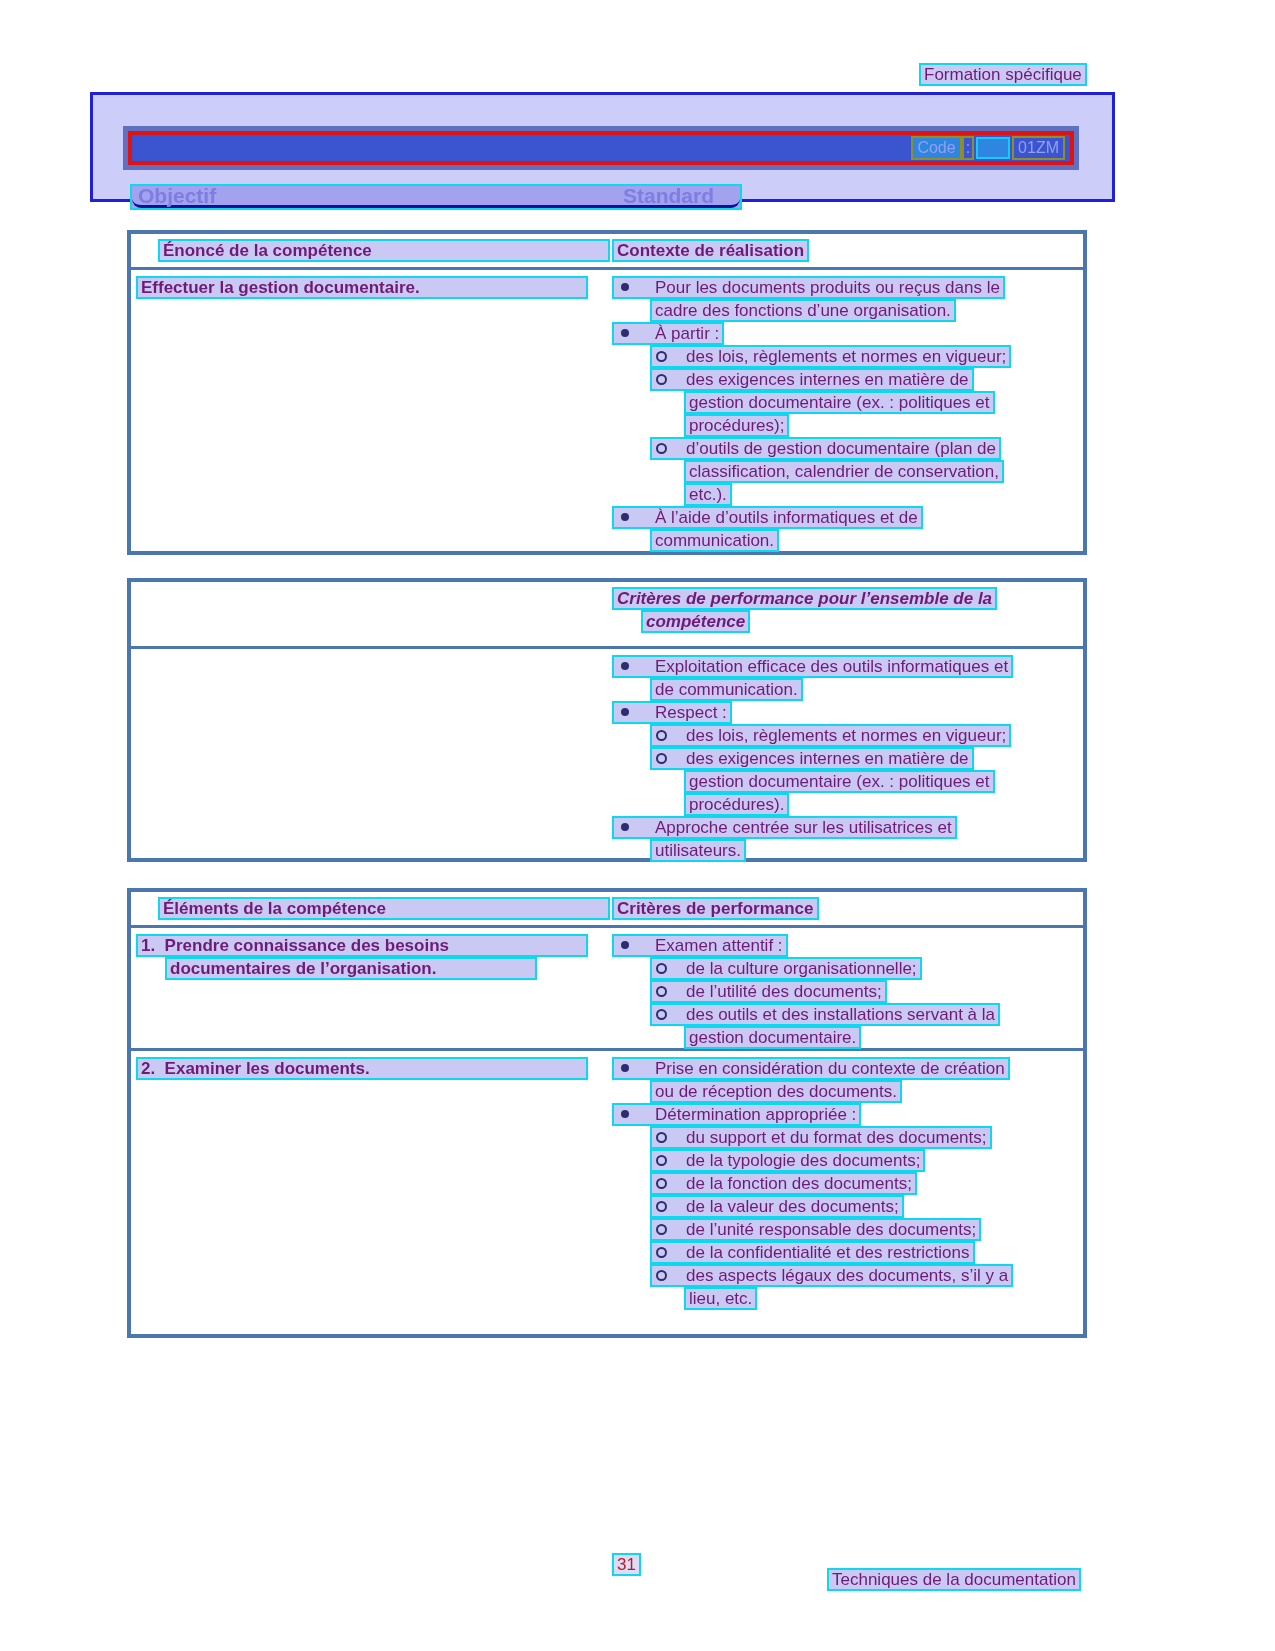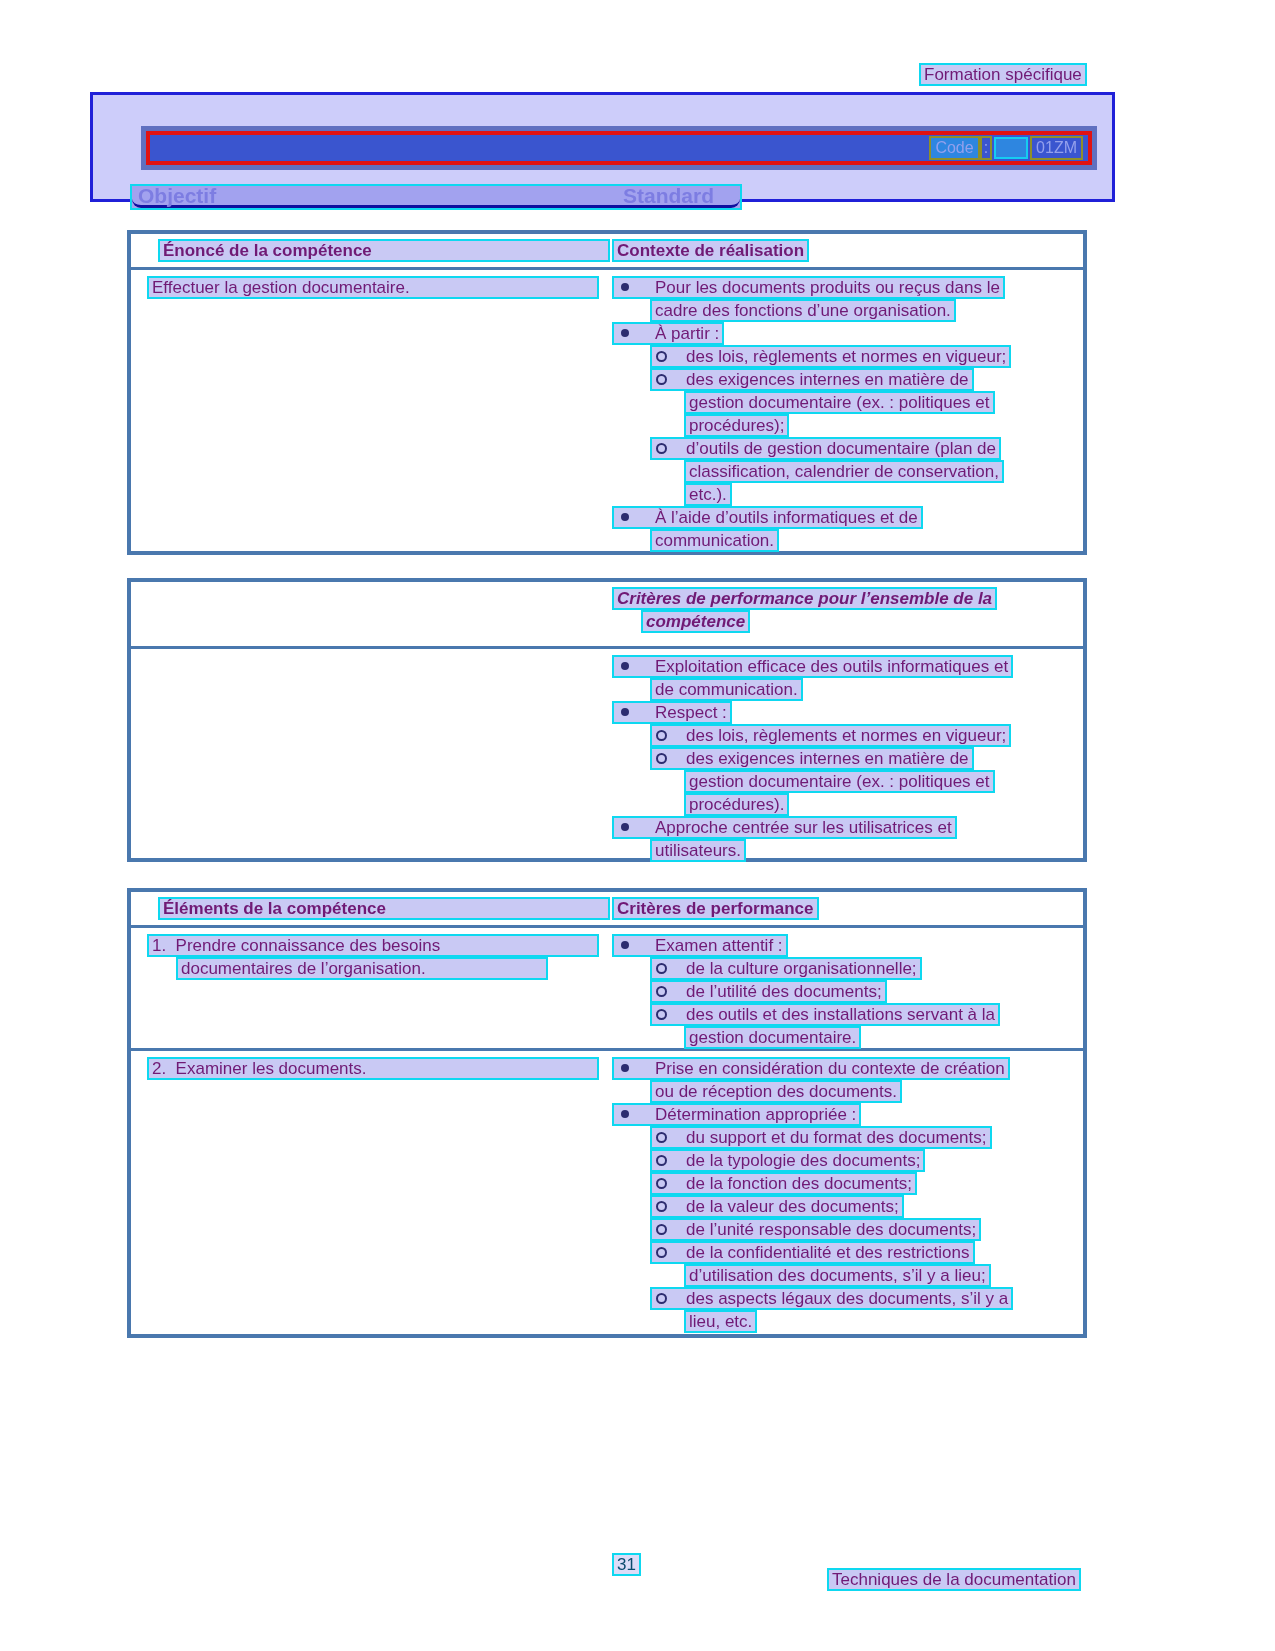--- a/index.html
+++ b/index.html
@@ -58,7 +58,6 @@
     box-shadow: 0 0 0 5px #6070c0;
     display: flex; align-items: center; justify-content: flex-end;
     padding-right: 5px;
-    margin-left: 18px;
   }
   .obox {
     border: 2px solid #8f8f2a;

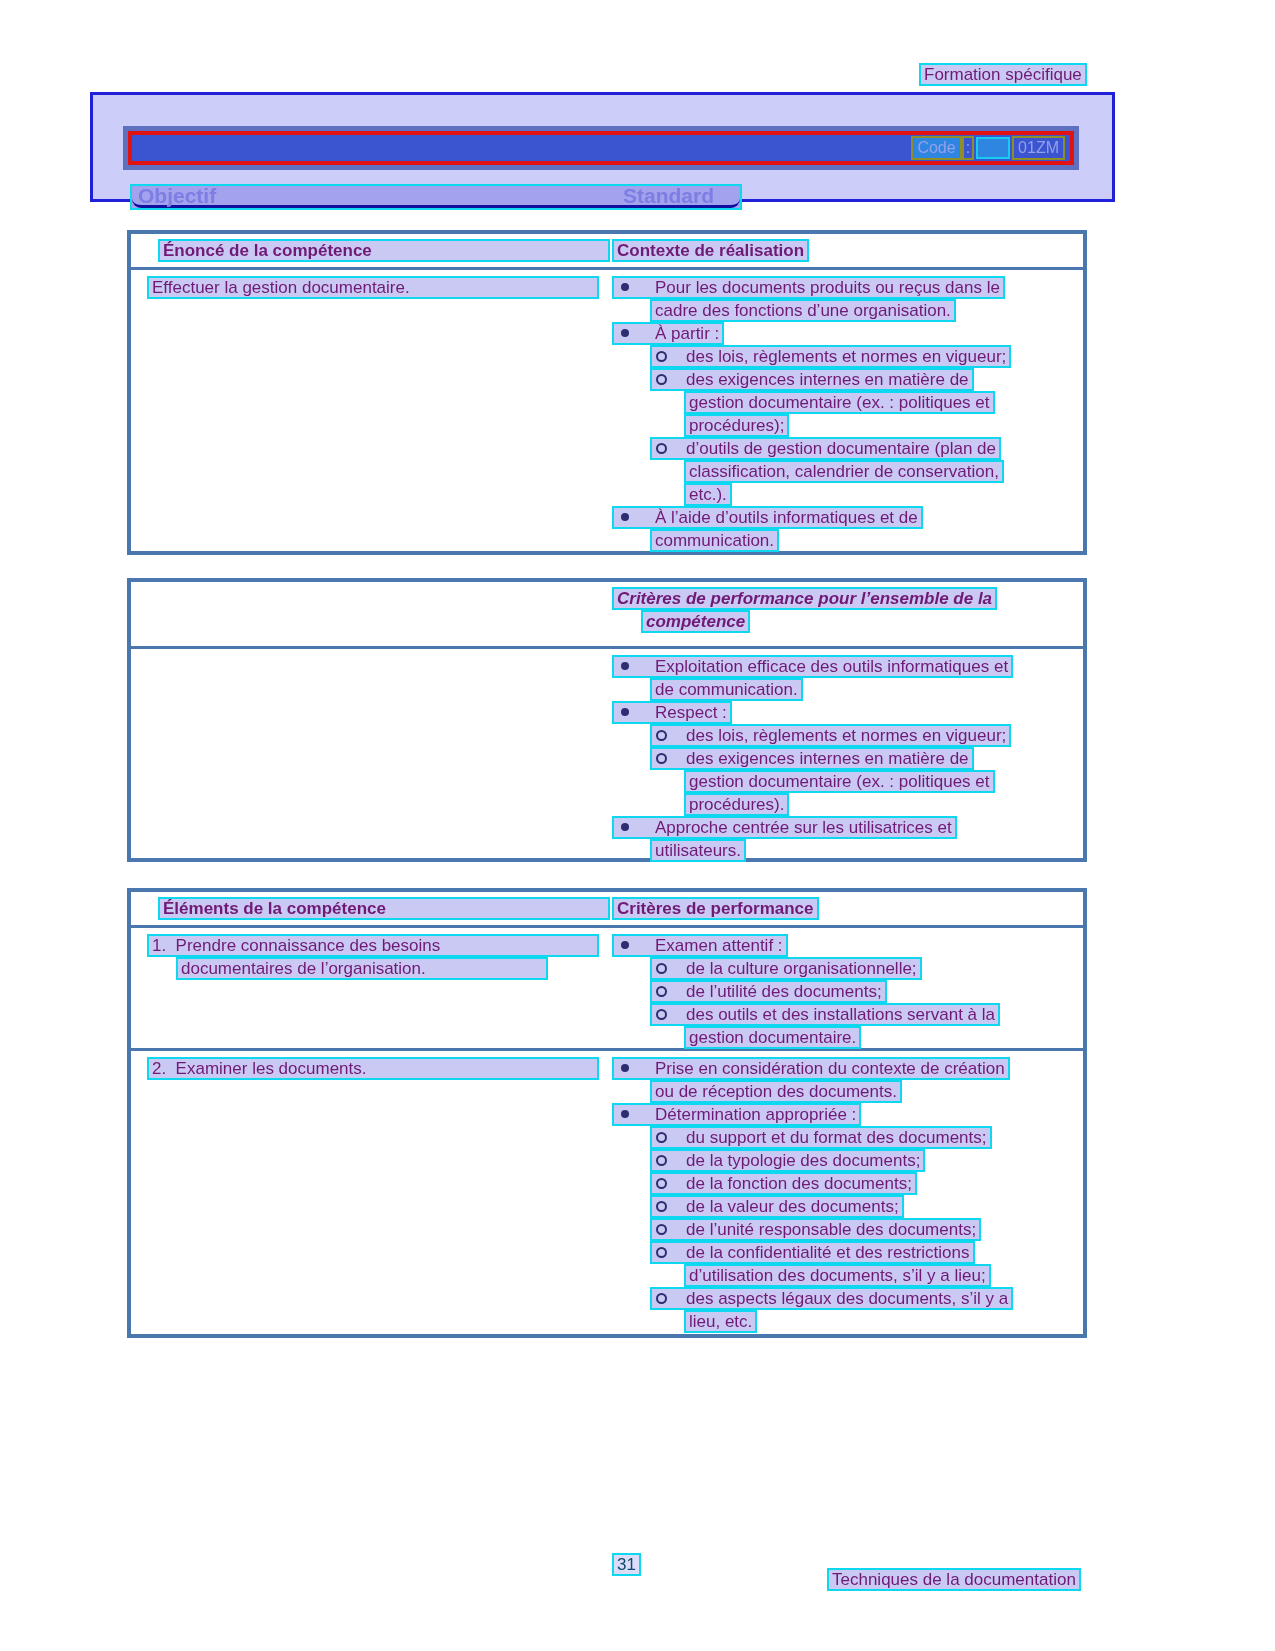--- a/index.html
+++ b/index.html
@@ -104,7 +104,7 @@
   .th-left { position: absolute; left: 7px; top: 5px; margin-left: 20px; }
   .th-right { position: absolute; left: 481px; top: 5px; }
   .tbody { position: relative; }
-  .col-left { position: absolute; left: 16px; top: 6px; width: 470px; }
+  .col-left { position: absolute; left: 5px; top: 6px; width: 470px; font-weight: bold; }
   .col-right { position: absolute; left: 481px; top: 6px; width: 468px; }
   .trow { position: relative; }
   .row1 { height: 123px; border-bottom: 3px solid #4a78ae; }

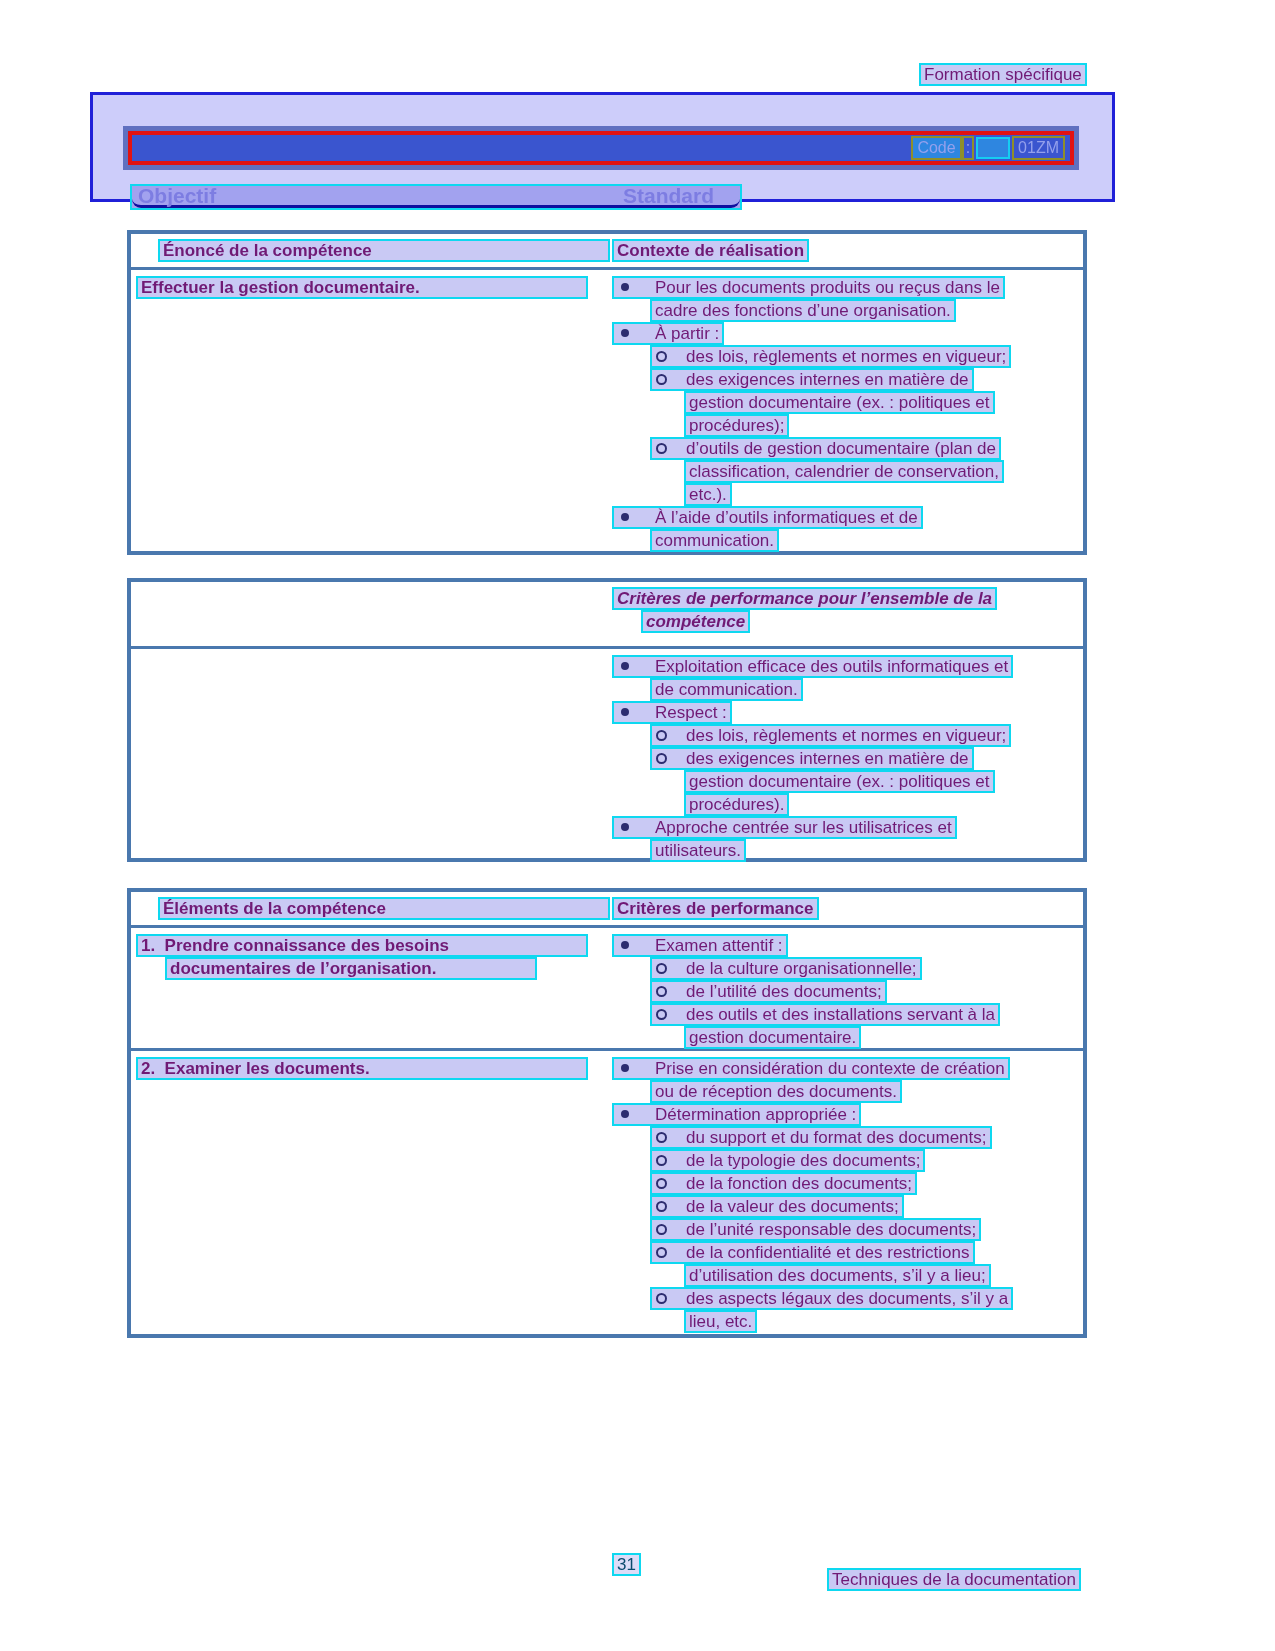--- a/index.html
+++ b/index.html
@@ -219,7 +219,6 @@
           <div class="li lvl-2"><span class="hl"><span class="b circle"></span><span>de la valeur des documents;</span></span></div>
           <div class="li lvl-2"><span class="hl"><span class="b circle"></span><span>de l’unité responsable des documents;</span></span></div>
           <div class="li lvl-2"><span class="hl"><span class="b circle"></span><span>de la confidentialité et des restrictions</span></span></div>
-          <div class="li cont-2"><span class="hl"><span>d’utilisation des documents, s’il y a lieu;</span></span></div>
           <div class="li lvl-2"><span class="hl"><span class="b circle"></span><span>des aspects légaux des documents, s’il y a</span></span></div>
           <div class="li cont-2"><span class="hl"><span>lieu, etc.</span></span></div>
         </div>

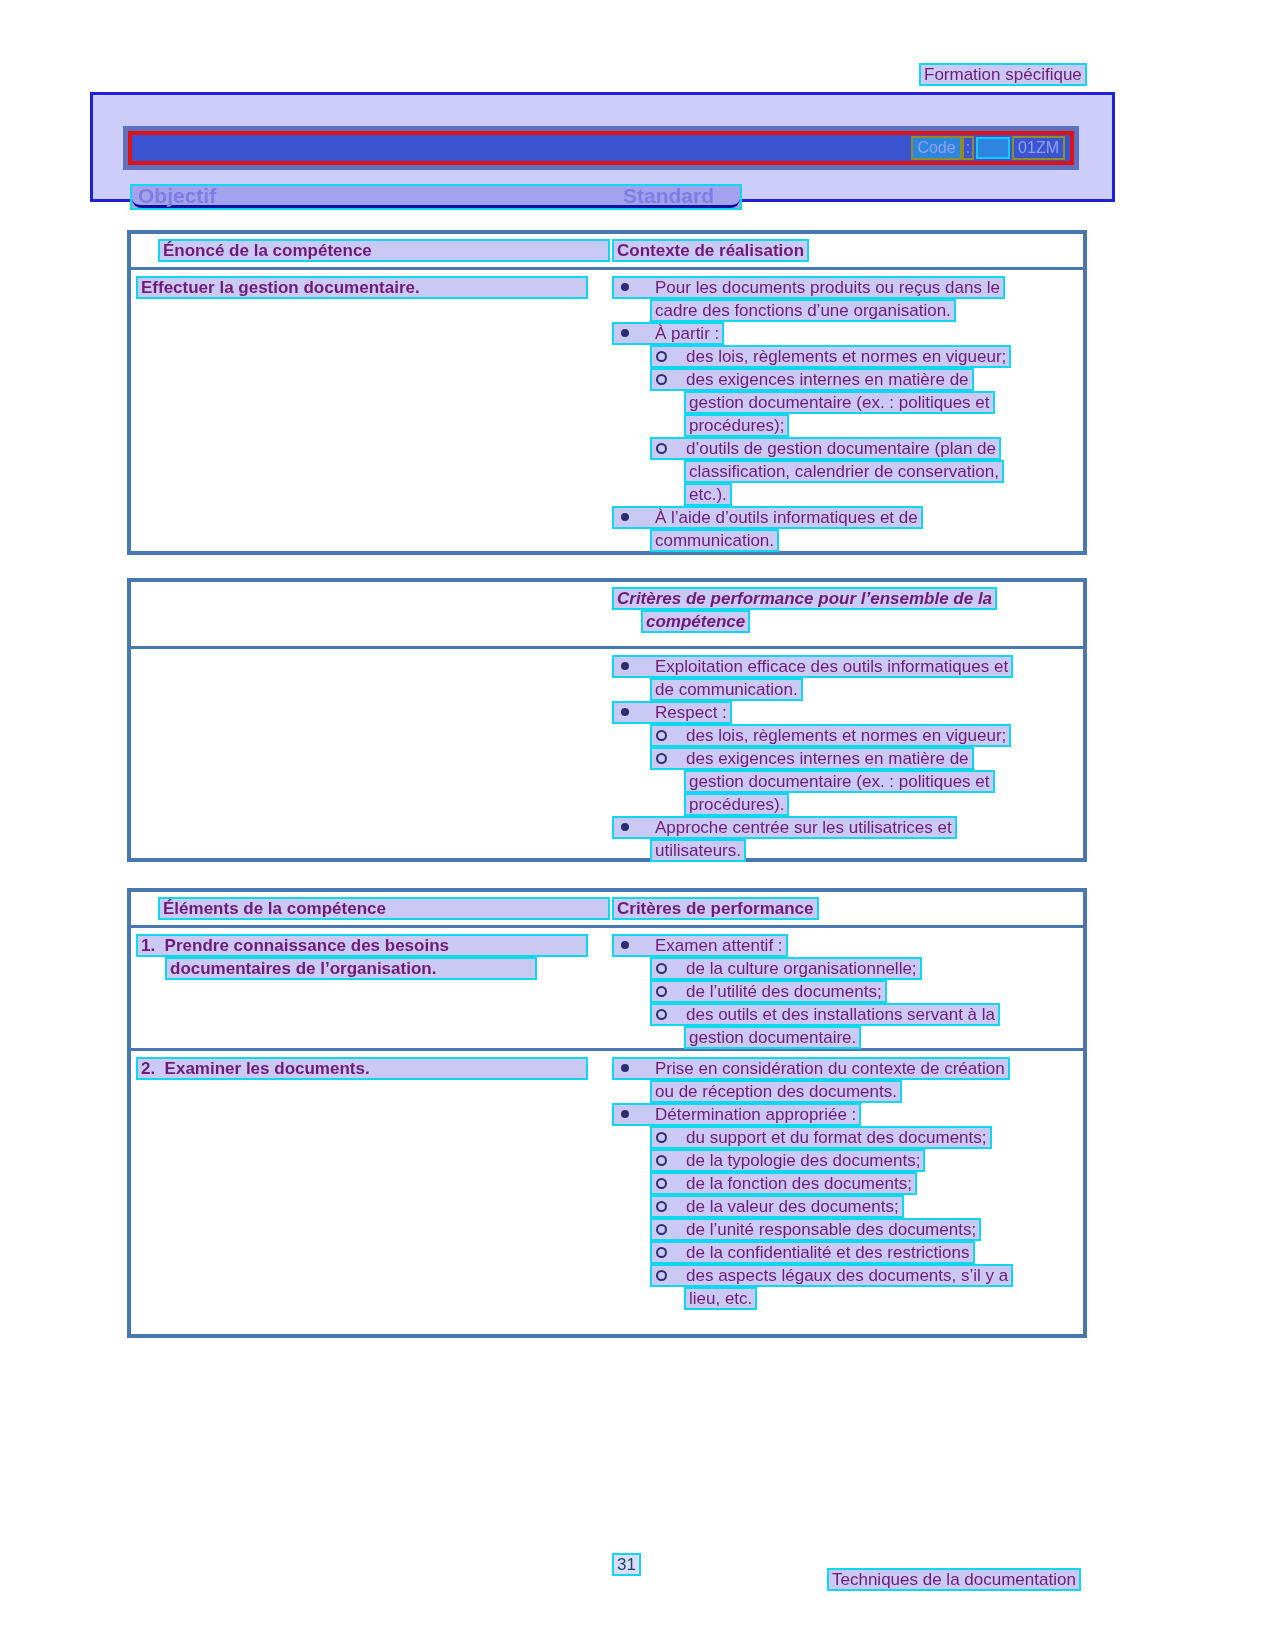--- a/index.html
+++ b/index.html
@@ -112,7 +112,7 @@
   
   .footer-program { position: absolute; left: 827px; top: 1528px; margin-top: 40px; }
   .page-number { position: absolute; left: 612px; top: 1553px; }
-  .page-number .hl { color: #0c4a6e; background: #dcdcf8; }
+  .page-number .hl { color: #b91c1c; background: #dcdcf8; }
 </style>
 </head>
 <body>

